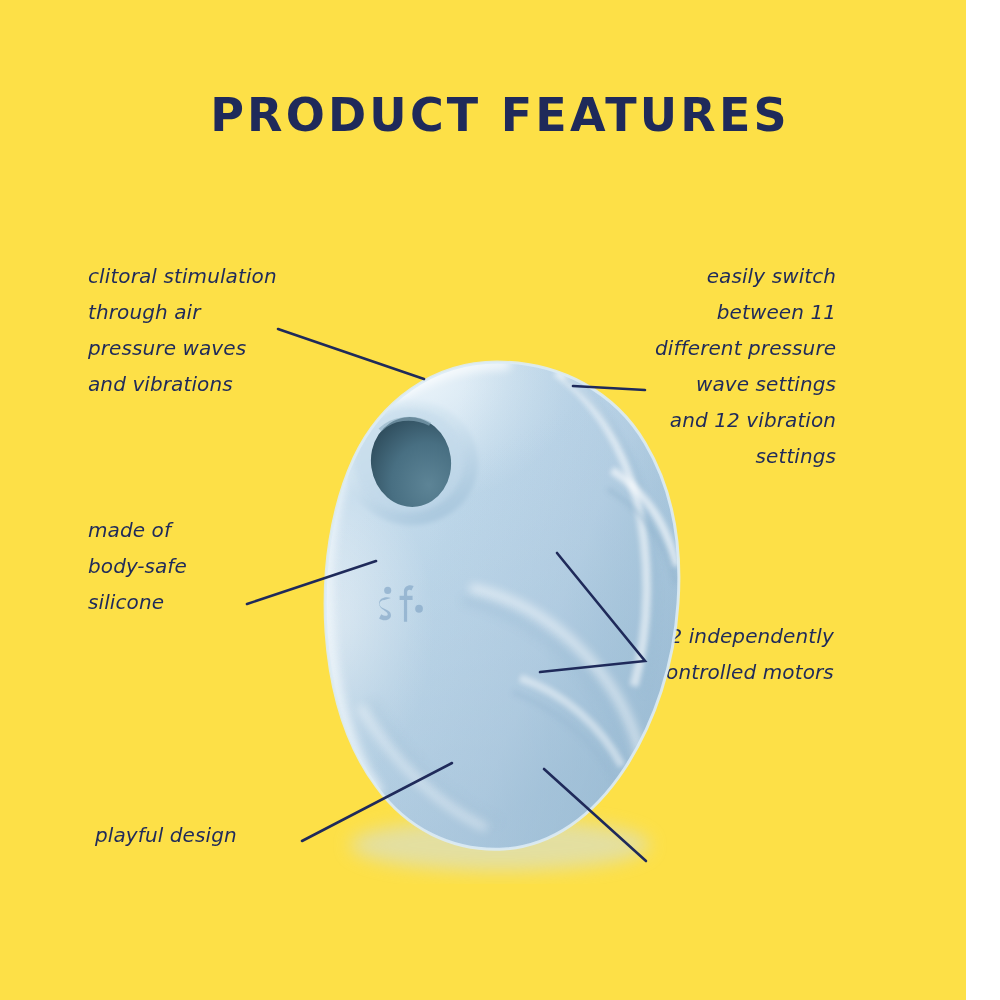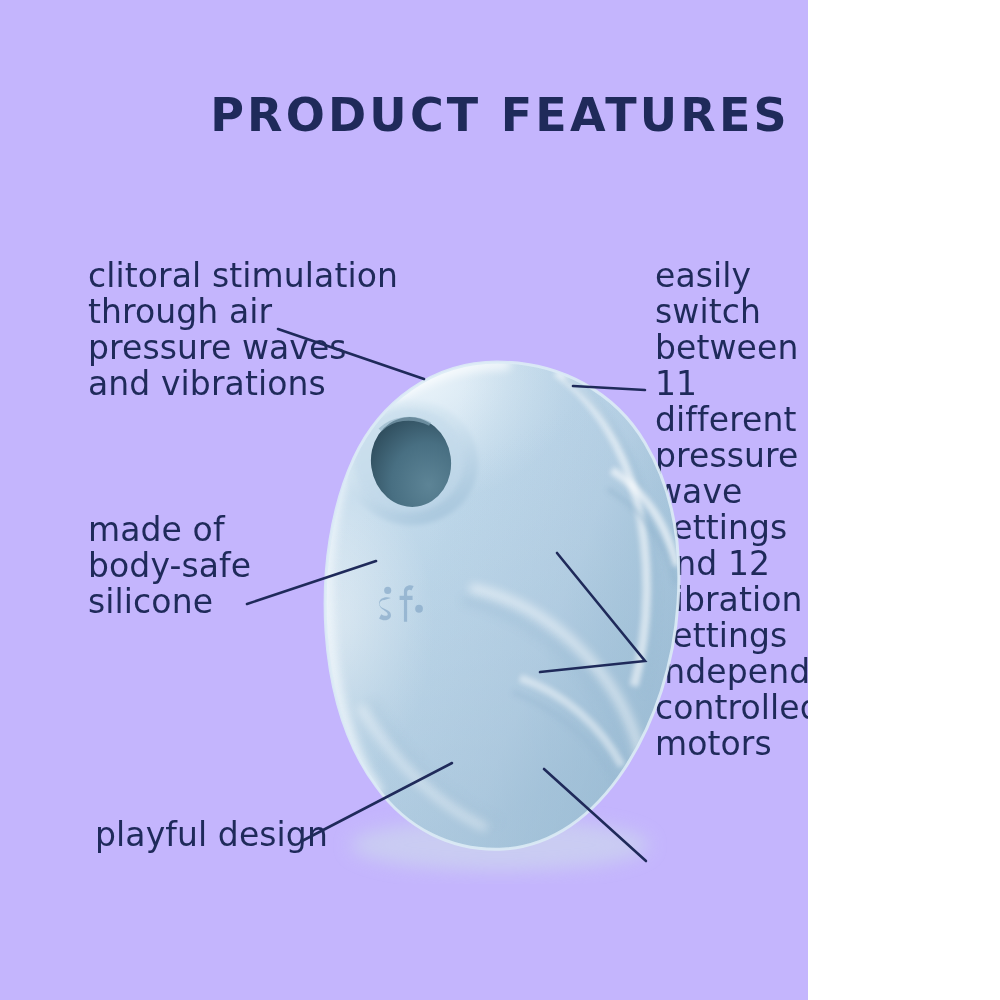--- a/index.html
+++ b/index.html
@@ -13,9 +13,9 @@
   }
   #page {
     position: relative;
-    width: 808px;
+    width: 966px;
     height: 1000px;
-    background: #c4b5fd;
+    background: #fde047;
     overflow: hidden;
   }
 

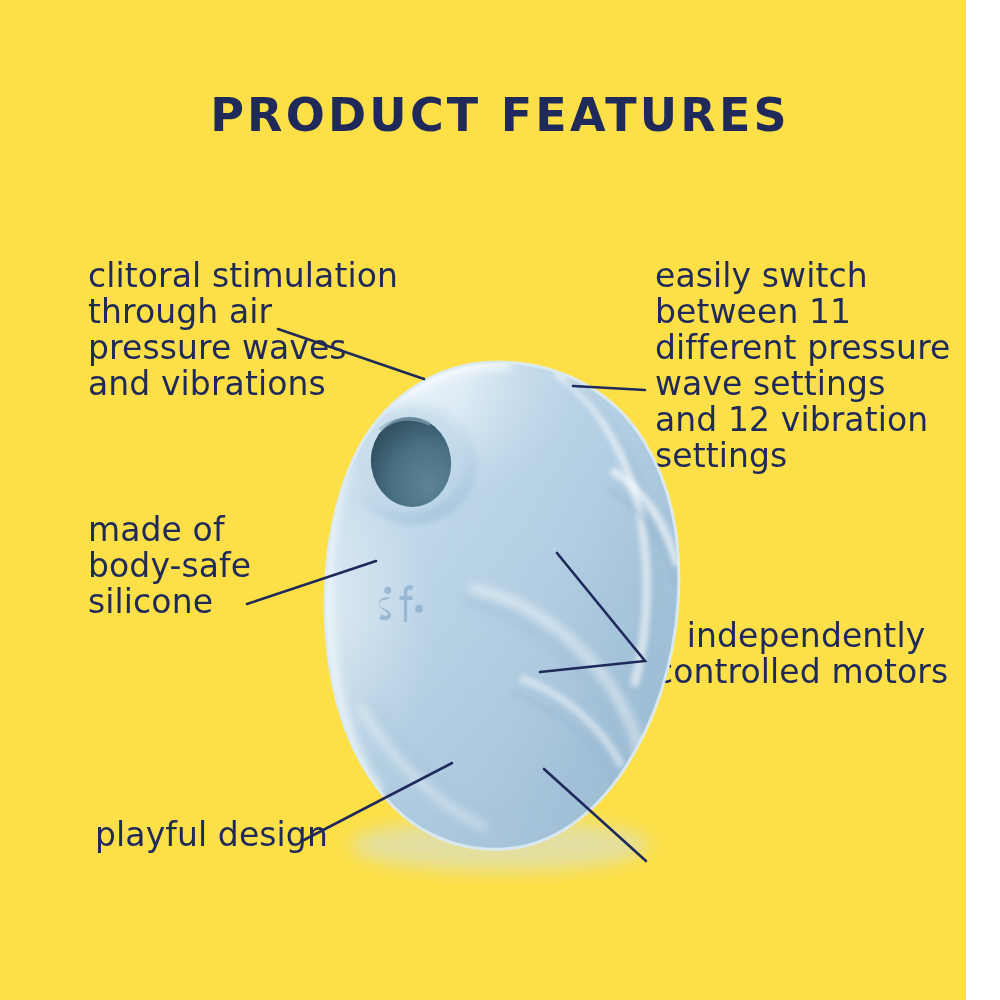--- a/index.html
+++ b/index.html
@@ -40,11 +40,12 @@
     position: absolute;
     color: #1f2a5a;
     font-family: "DejaVu Sans", "Liberation Sans", sans-serif;
-    font-size: 33px;
+    font-size: 20px;
     line-height: 36px;
     font-weight: normal;
     letter-spacing: 0.1px;
     white-space: pre-line;
+    font-style: italic;
   }
   .callout.left  { text-align: left; left: 88px; }
   .callout.right { text-align: left; left: 655px; }

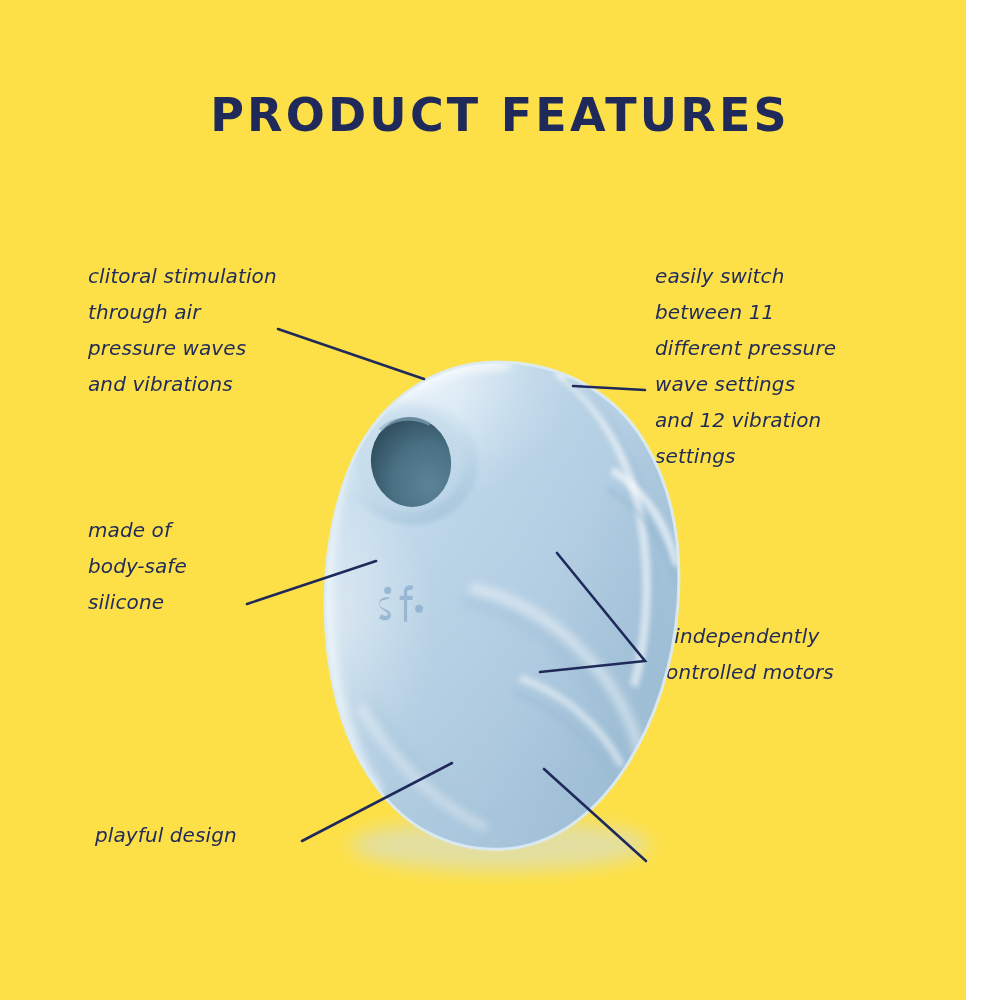--- a/index.html
+++ b/index.html
@@ -48,7 +48,7 @@
     font-style: italic;
   }
   .callout.left  { text-align: left; left: 88px; }
-  .callout.right { text-align: left; left: 655px; }
+  .callout.right { text-align: right; left: 655px; }
 
   #callout-air-pressure   { top: 258px; }
   #callout-silicone       { top: 512px; }

